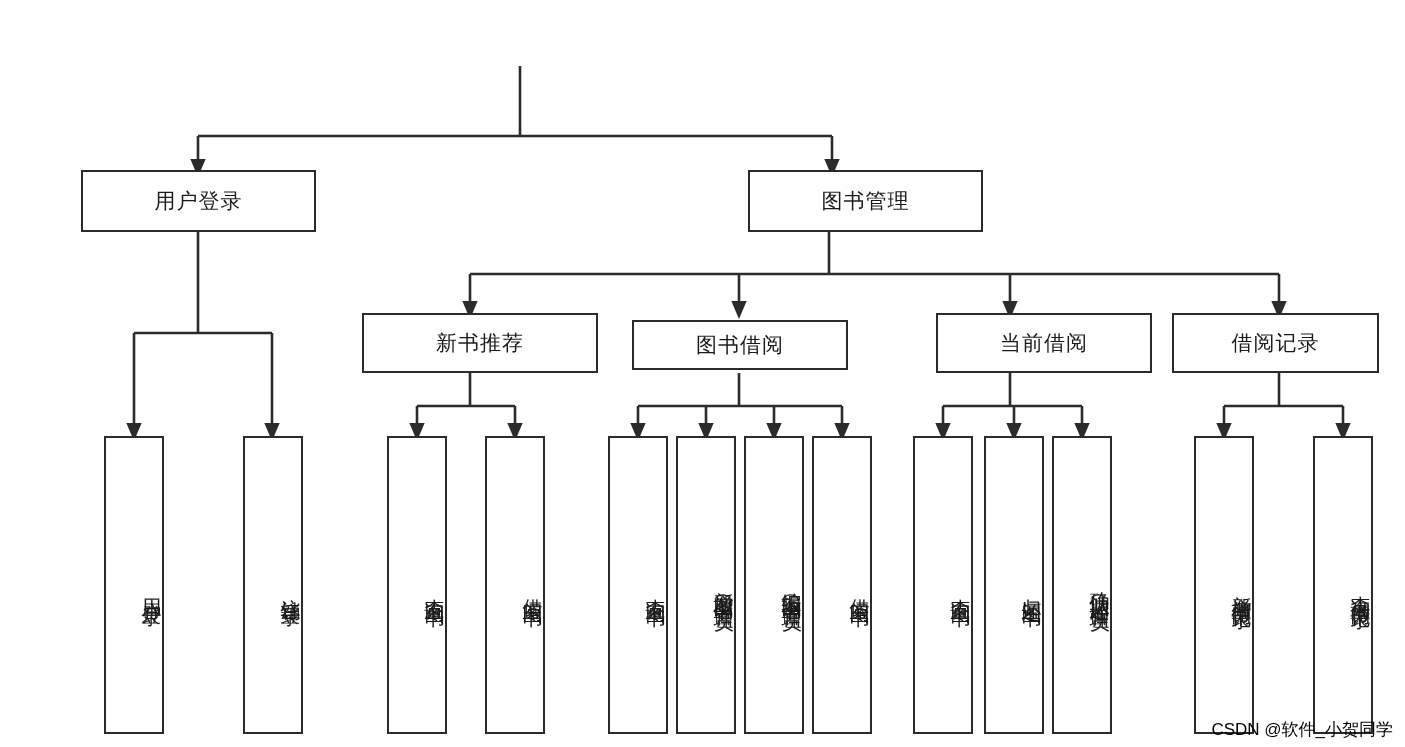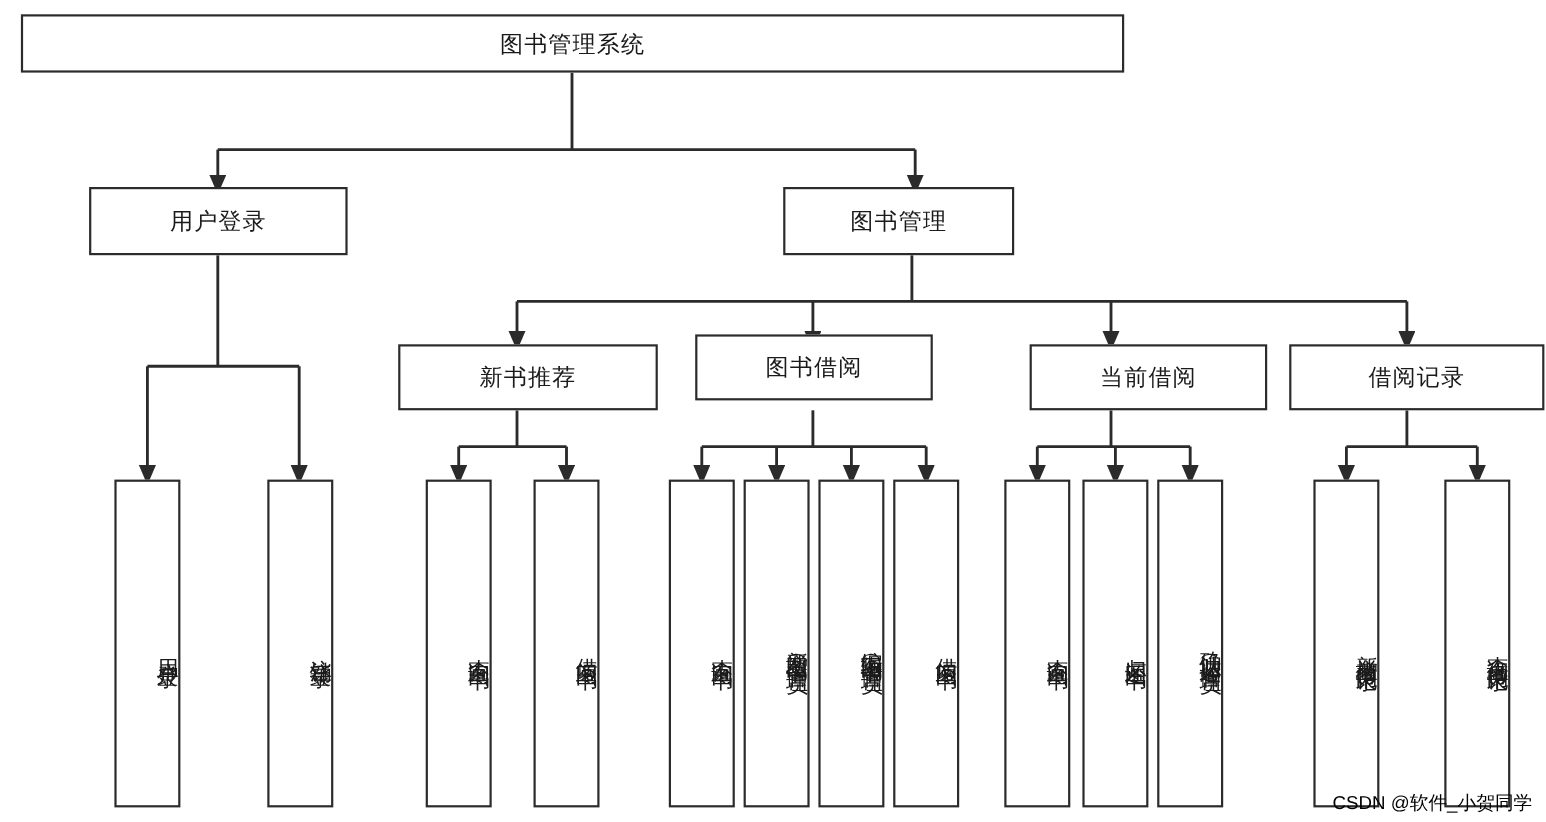--- a/index.html
+++ b/index.html
@@ -122,7 +122,6 @@
     </g>
   </svg>
 
-  <div class="node horiz" style="left:19px; top:13px; width:1003px; height:53px;">图书管理系统</div>
 
   <div class="node horiz" style="left:81px; top:170px; width:235px; height:62px;">用户登录</div>
   <div class="node horiz" style="left:712px; top:170px; width:210px; height:62px;">图书管理</div>

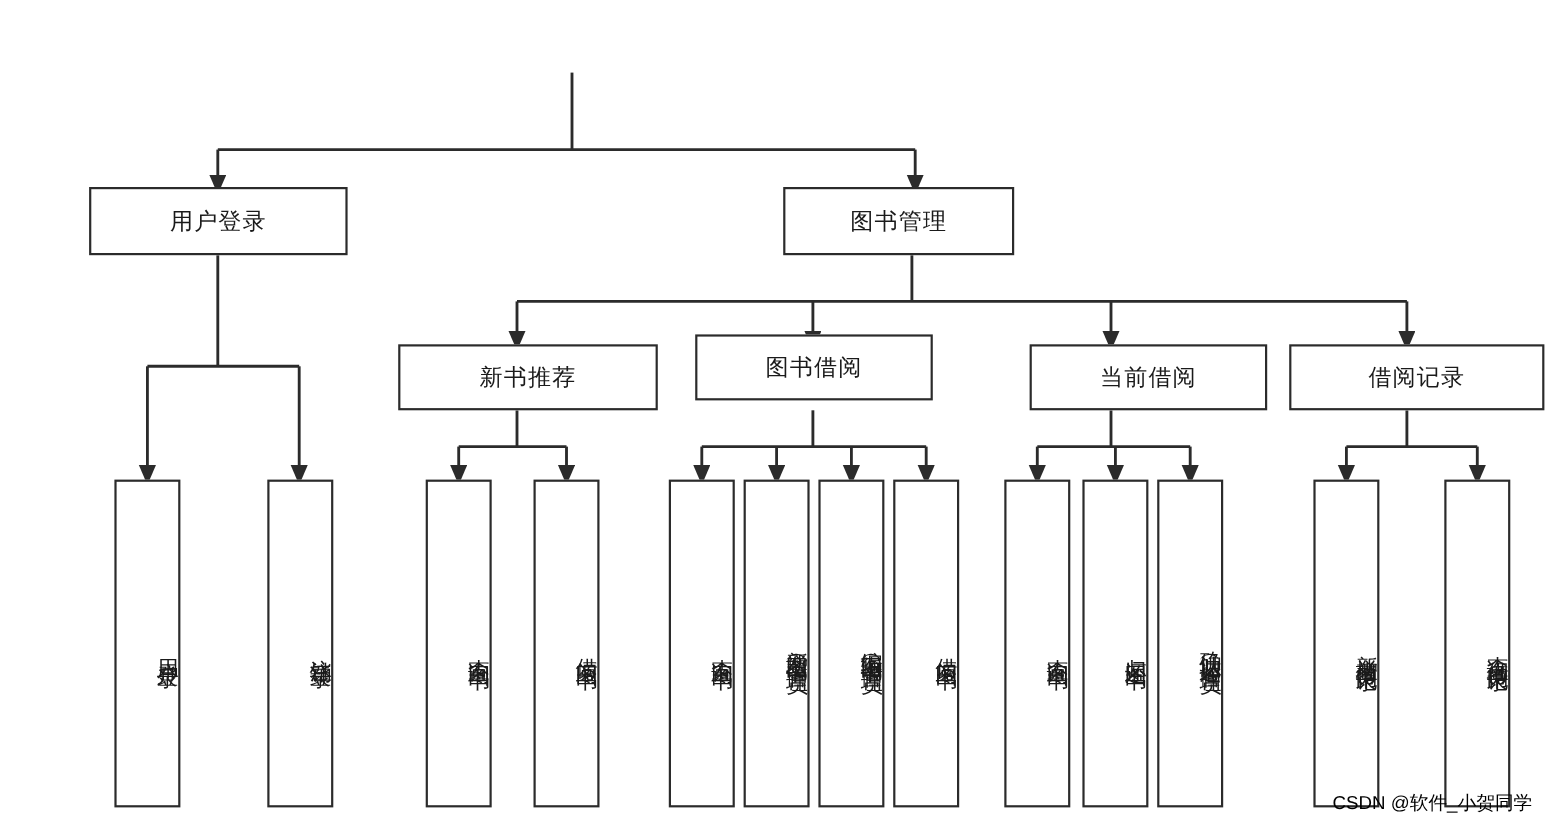--- a/index.html
+++ b/index.html
@@ -124,7 +124,7 @@
 
 
   <div class="node horiz" style="left:81px; top:170px; width:235px; height:62px;">用户登录</div>
-  <div class="node horiz" style="left:712px; top:170px; width:210px; height:62px;">图书管理</div>
+  <div class="node horiz" style="left:748px; top:170px; width:235px; height:62px;">图书管理</div>
 
   <div class="node horiz" style="left:362px; top:313px; width:236px; height:60px;">新书推荐</div>
   <div class="node horiz" style="left:632px; top:304px; width:216px; height:60px;">图书借阅</div>

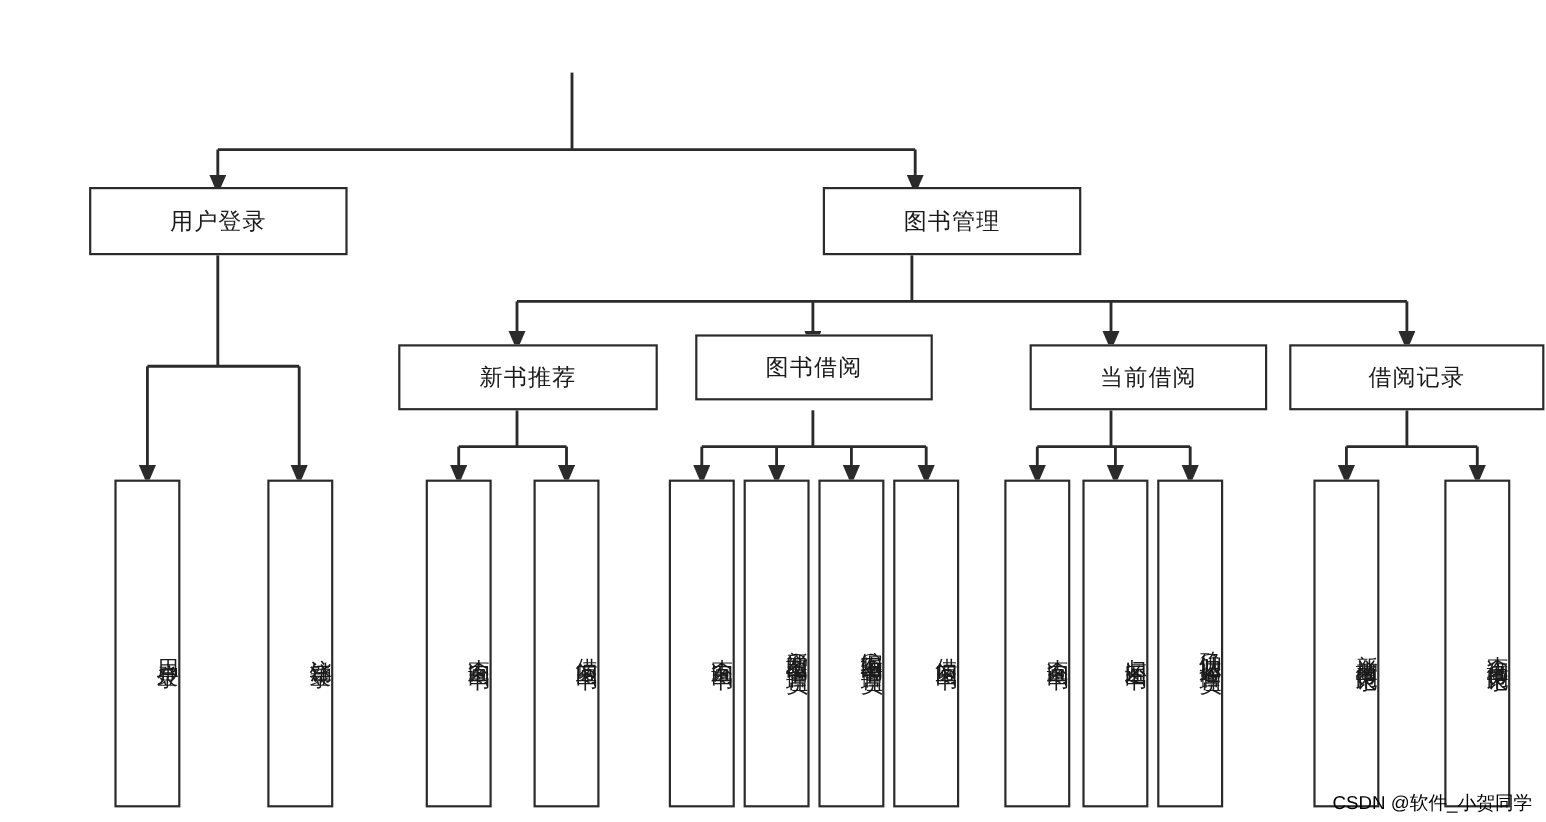--- a/index.html
+++ b/index.html
@@ -127,7 +127,7 @@
   <div class="node horiz" style="left:748px; top:170px; width:235px; height:62px;">图书管理</div>
 
   <div class="node horiz" style="left:362px; top:313px; width:236px; height:60px;">新书推荐</div>
-  <div class="node horiz" style="left:632px; top:304px; width:216px; height:60px;">图书借阅</div>
+  <div class="node horiz" style="left:632px; top:320px; width:216px; height:50px;">图书借阅</div>
   <div class="node horiz" style="left:902px; top:313px; width:216px; height:60px;margin-left:34px;">当前借阅</div>
   <div class="node horiz" style="left:1172px; top:313px; width:232px; height:60px;">借阅记录</div>
 

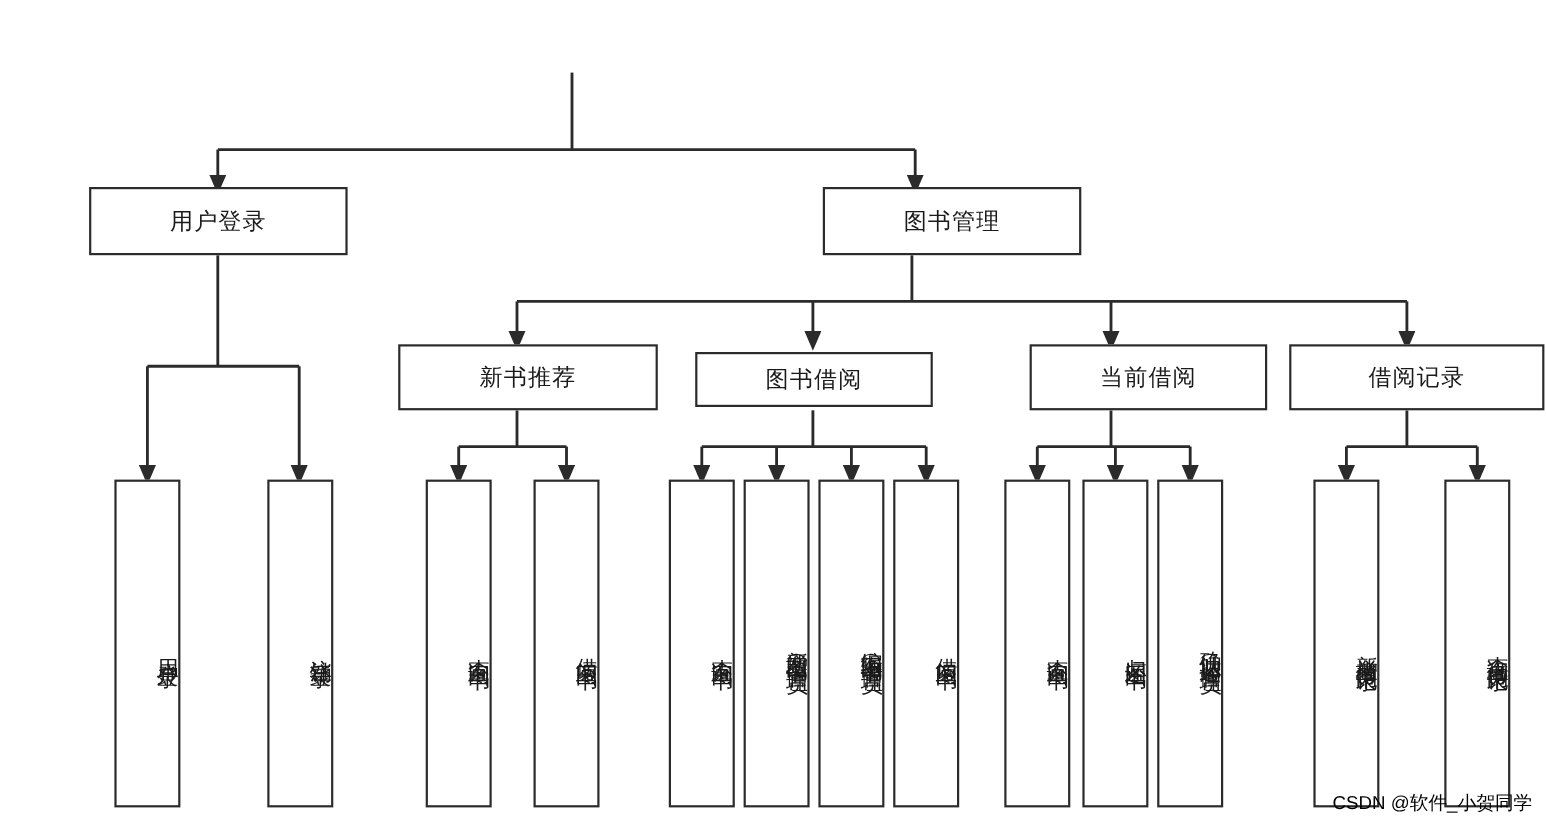--- a/index.html
+++ b/index.html
@@ -129,7 +129,7 @@
   <div class="node horiz" style="left:362px; top:313px; width:236px; height:60px;">新书推荐</div>
   <div class="node horiz" style="left:632px; top:320px; width:216px; height:50px;">图书借阅</div>
   <div class="node horiz" style="left:902px; top:313px; width:216px; height:60px;margin-left:34px;">当前借阅</div>
-  <div class="node horiz" style="left:1172px; top:313px; width:232px; height:60px;">借阅记录</div>
+  <div class="node horiz" style="left:1172px; top:313px; width:207px; height:60px;">借阅记录</div>
 
   <div class="node vert" style="left:104px; top:436px; width:60px; height:298px;">
     <span class="vtext">用户登录</span>

